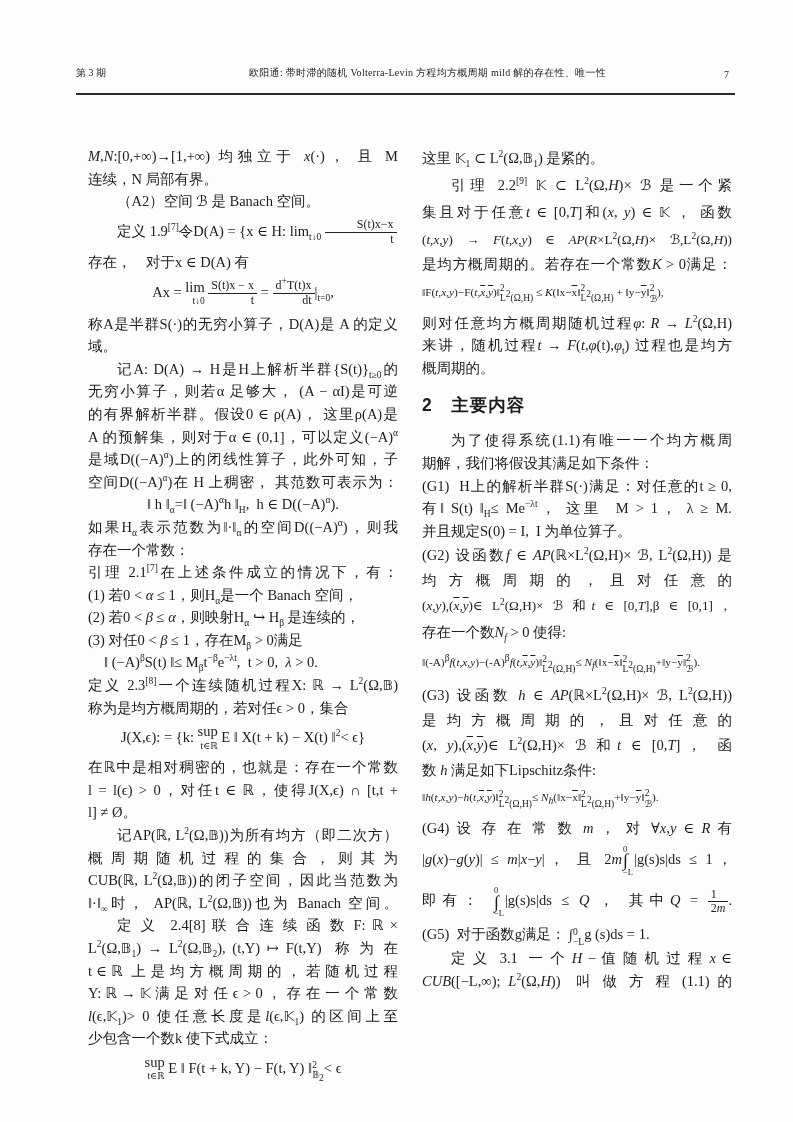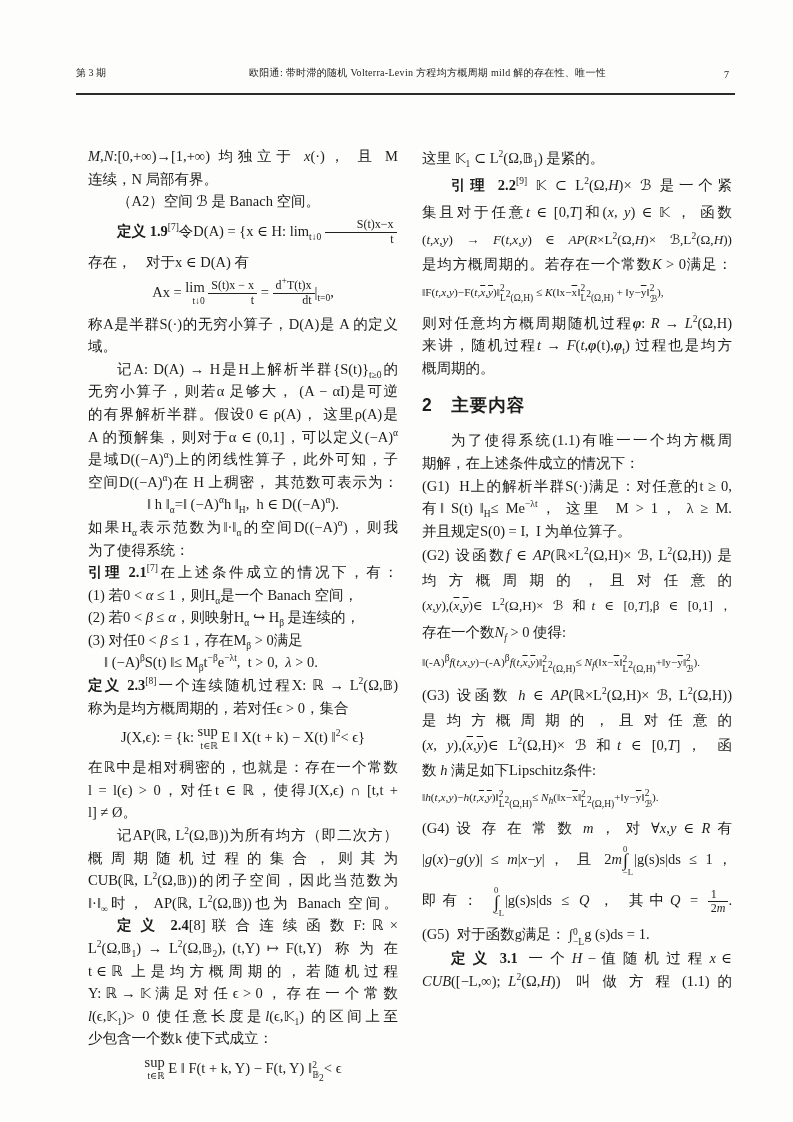--- a/index.html
+++ b/index.html
@@ -41,7 +41,7 @@
   }
 
   sup, sub { font-size:9.5px; line-height:0; }
-  b { font-weight:bold; }
+  b { font-weight:normal; }
 
   .frac { display:inline-block; vertical-align:middle; text-align:right; font-size:12px; line-height:1.15; }
   .frac .fn { display:block; padding:0 3px; }

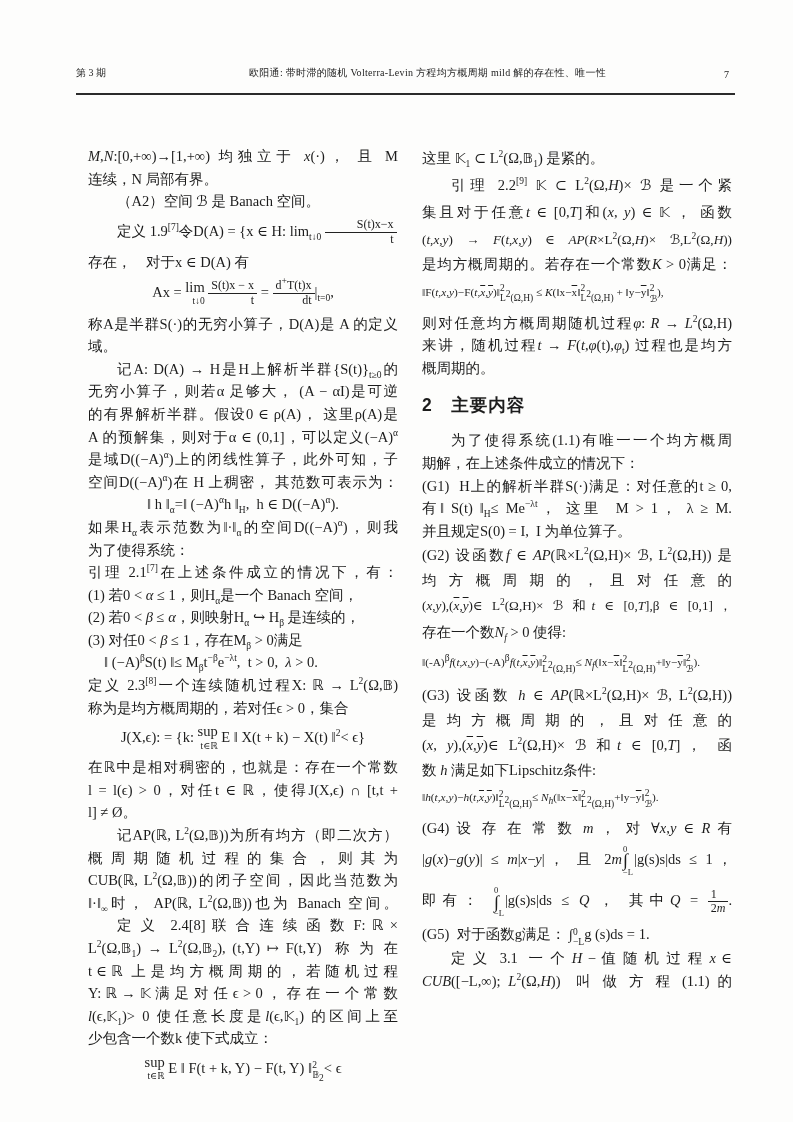--- a/index.html
+++ b/index.html
@@ -125,7 +125,7 @@
       <div class="ln l">概周期的。</div>
       <div class="ln hd">2　主要内容</div>
       <div class="ln j ind">为了使得系统(1.1)有唯一一个均方概周</div>
-      <div class="ln l">期解，在上述条件成立的情况下：</div>
+      <div class="ln l">期解，我们将假设其满足如下条件：</div>
       <div class="ln j">(G1)&nbsp; H上的解析半群S(·)满足：对任意的t ≥ 0,</div>
       <div class="ln j">有‖ S(t) ‖<sub>H</sub>≤ Me<sup>−λt</sup>， 这里&nbsp; M &gt; 1， λ ≥ M.</div>
       <div class="ln l">并且规定S(0) = I,&nbsp; I 为单位算子。</div>

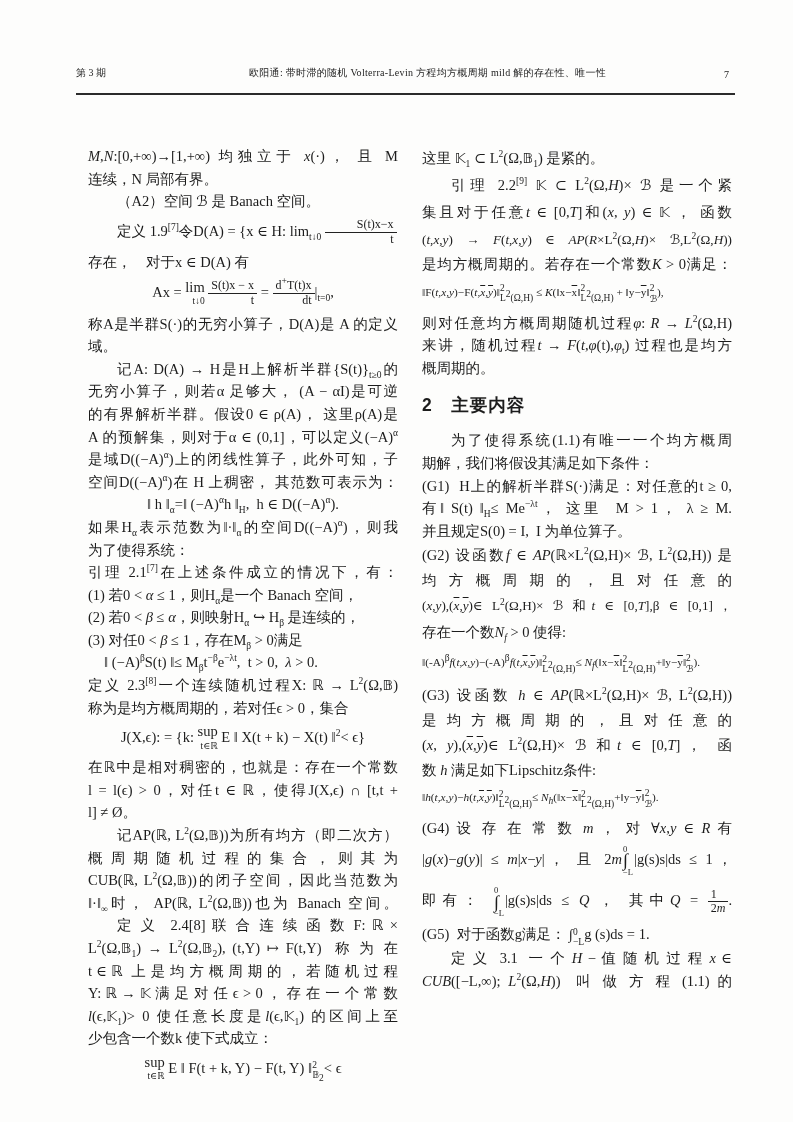--- a/index.html
+++ b/index.html
@@ -89,7 +89,7 @@
       <div class="ln j">空间D((−A)<sup>α</sup>)在 H 上稠密， 其范数可表示为：</div>
       <div class="ln ctr">‖ h ‖<sub>α</sub>=‖ (−A)<sup>α</sup>h ‖<sub>H</sub>,&nbsp; h ∈ D((−A)<sup>α</sup>).</div>
       <div class="ln j">如果H<sub>α</sub>表示范数为‖·‖<sub>α</sub>的空间D((−A)<sup>α</sup>)，则我</div>
-      <div class="ln l">为了使得系统：</div>
+      <div class="ln l">存在一个常数：</div>
       <div class="ln j"><b>引理 2.1</b><sup>[7]</sup>在上述条件成立的情况下，有：</div>
       <div class="ln l">(1) 若0 &lt; <i>α</i> ≤ 1，则H<sub>α</sub>是一个 Banach 空间，</div>
       <div class="ln l">(2) 若0 &lt; <i>β</i> ≤ <i>α</i>，则映射H<sub>α</sub> ↪ H<sub>β</sub> 是连续的，</div>

